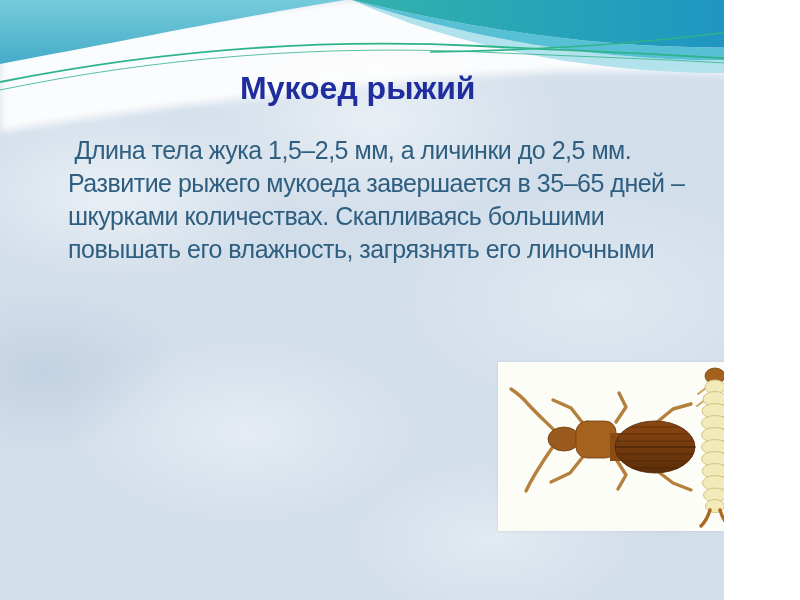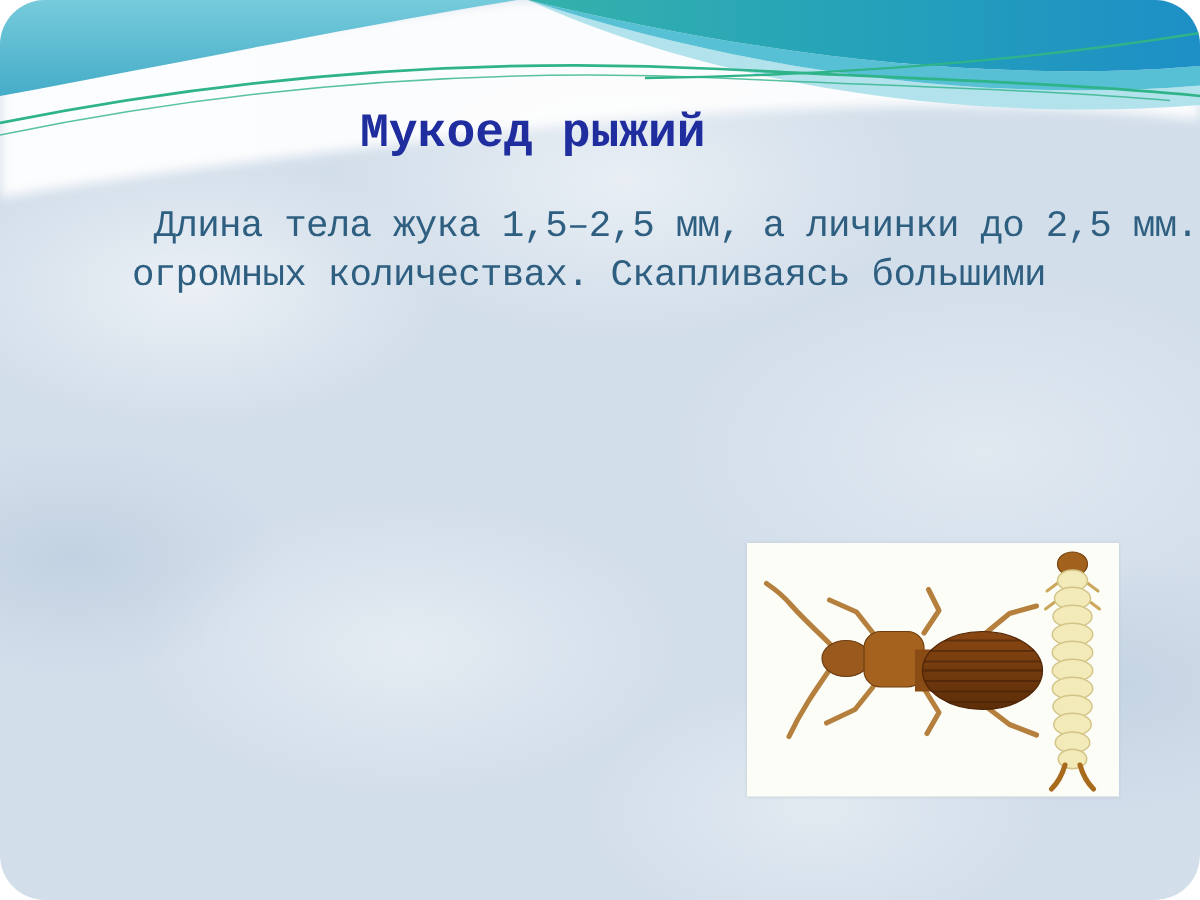--- a/index.html
+++ b/index.html
@@ -5,7 +5,7 @@
   html,body{margin:0;padding:0;}
   .slide{
     position:relative;
-    width:800px;height:600px;
+    width:724px;height:600px;
     overflow:hidden;
     background-color:#d2deea;
     background-image:
@@ -16,8 +16,7 @@
       radial-gradient(ellipse 220px 120px at 68% 90%, rgba(255,255,255,.36), rgba(255,255,255,0) 70%),
       radial-gradient(ellipse 200px 110px at 6% 62%, rgba(176,195,216,.45), rgba(176,195,216,0) 70%),
       radial-gradient(ellipse 230px 120px at 92% 76%, rgba(176,195,216,.38), rgba(176,195,216,0) 70%);
-    font-family:Liberation Mono, monospace;
-    border-radius:30px;
+    font-family:Liberation Sans, sans-serif;
   }
   .wave-svg{position:absolute;left:0;top:0;width:800px;height:160px;display:block;}
   .slide-title{

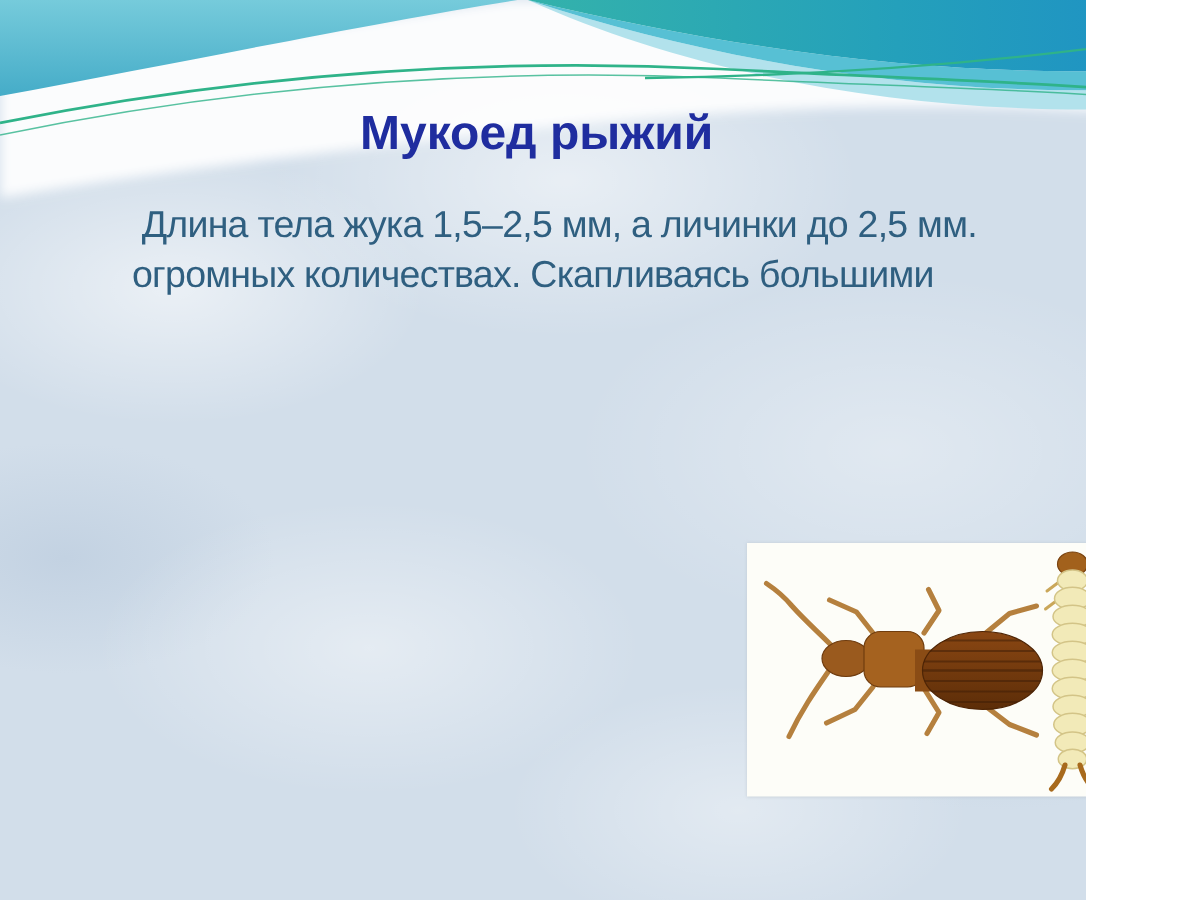--- a/index.html
+++ b/index.html
@@ -31,7 +31,7 @@
     font-size:25px;line-height:33px;
     letter-spacing:-0.5px;
   }
-  .body-line{white-space:pre;margin-left:20px;}
+  .body-line{white-space:pre;}
   .photo-box{
     position:absolute;left:498px;top:362px;
     width:248px;height:169px;

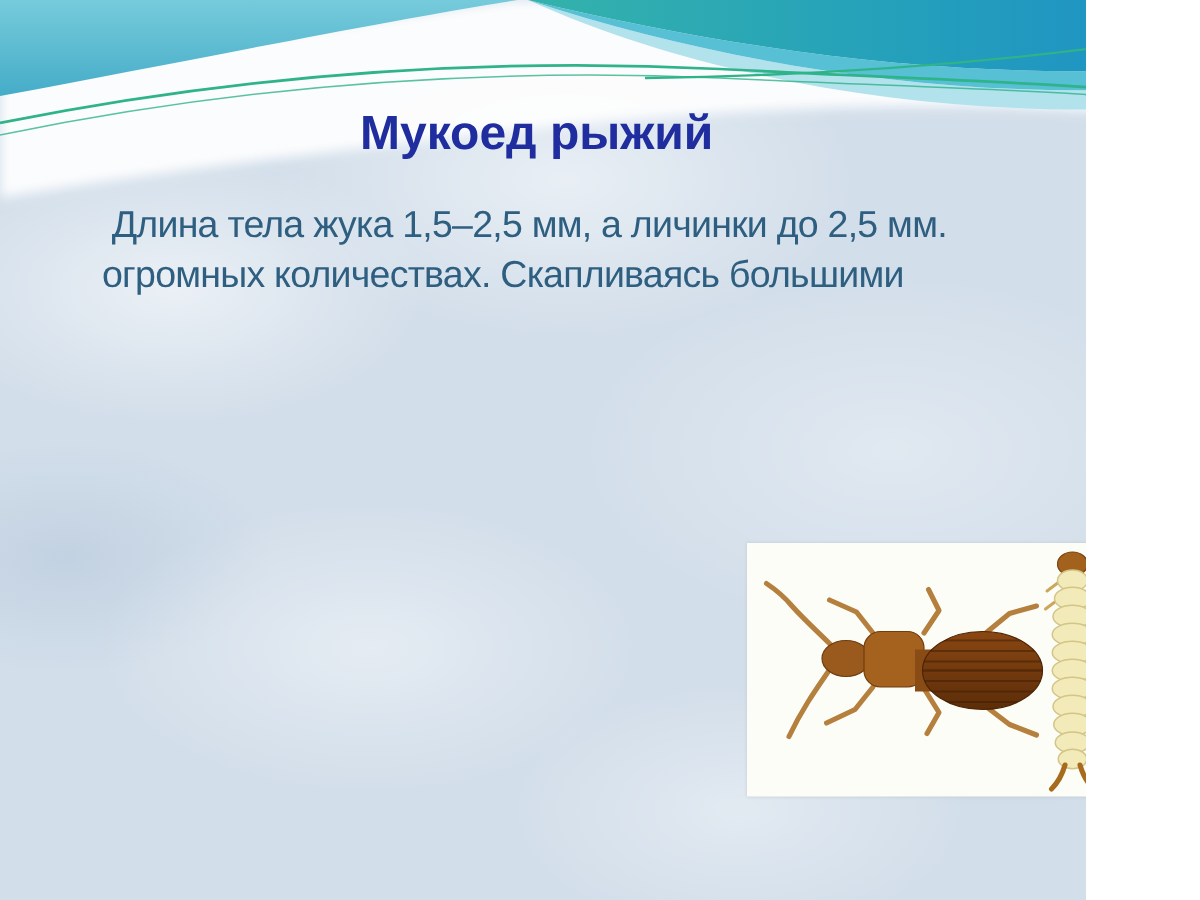--- a/index.html
+++ b/index.html
@@ -78,6 +78,7 @@
 
   <div class="body-text">
     <div class="body-line"> Длина тела жука 1,5–2,5 мм, а личинки до 2,5 мм.</div>
+    <div class="body-line">Развитие рыжего мукоеда завершается в 35–65 дней –</div>
     <div class="body-line">огромных количествах. Скапливаясь большими</div>
   </div>
 

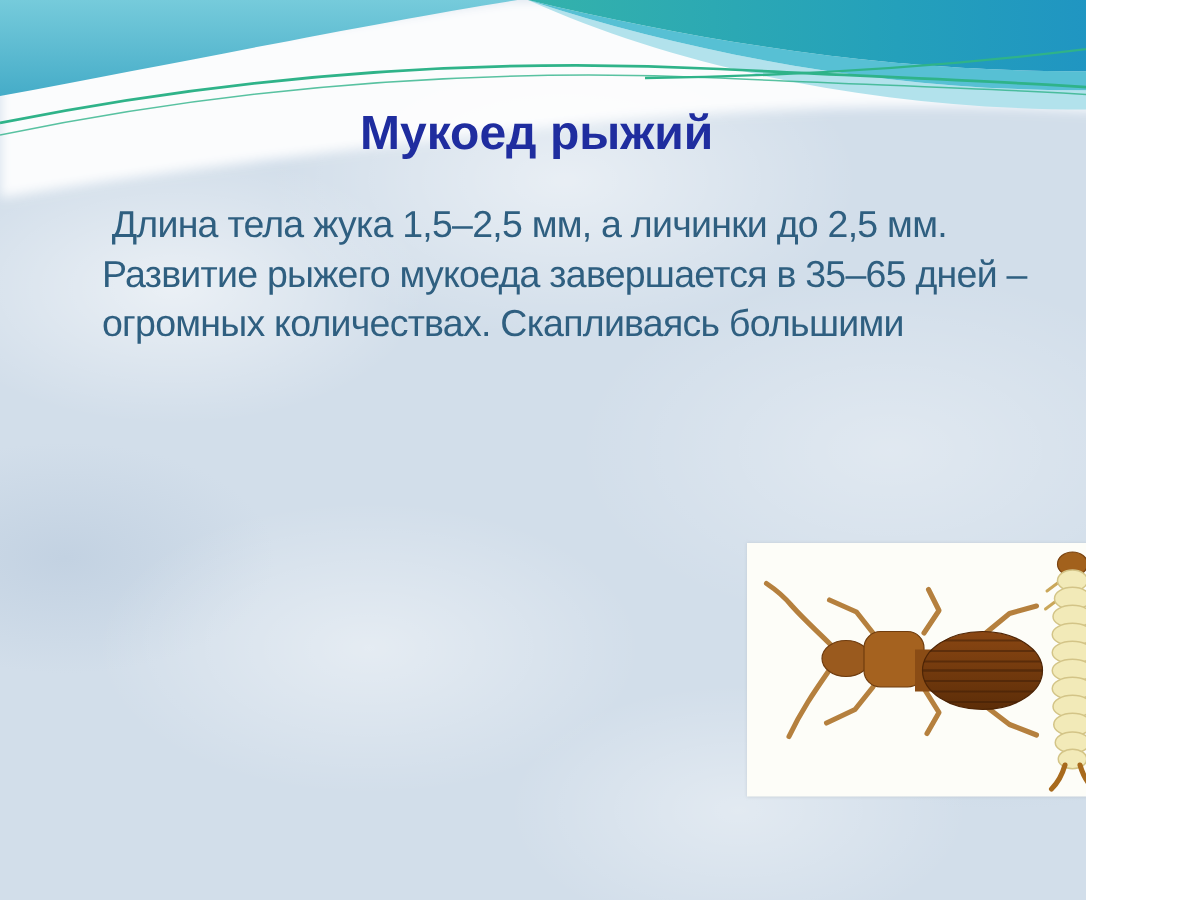--- a/index.html
+++ b/index.html
@@ -79,7 +79,7 @@
   <div class="body-text">
     <div class="body-line"> Длина тела жука 1,5–2,5 мм, а личинки до 2,5 мм.</div>
     <div class="body-line">Развитие рыжего мукоеда завершается в 35–65 дней –</div>
-    <div class="body-line">огромных количествах. Скапливаясь большими</div>
+    <div class="body-line">шкурками количествах. Скапливаясь большими</div>
   </div>
 
   <div class="photo-box">

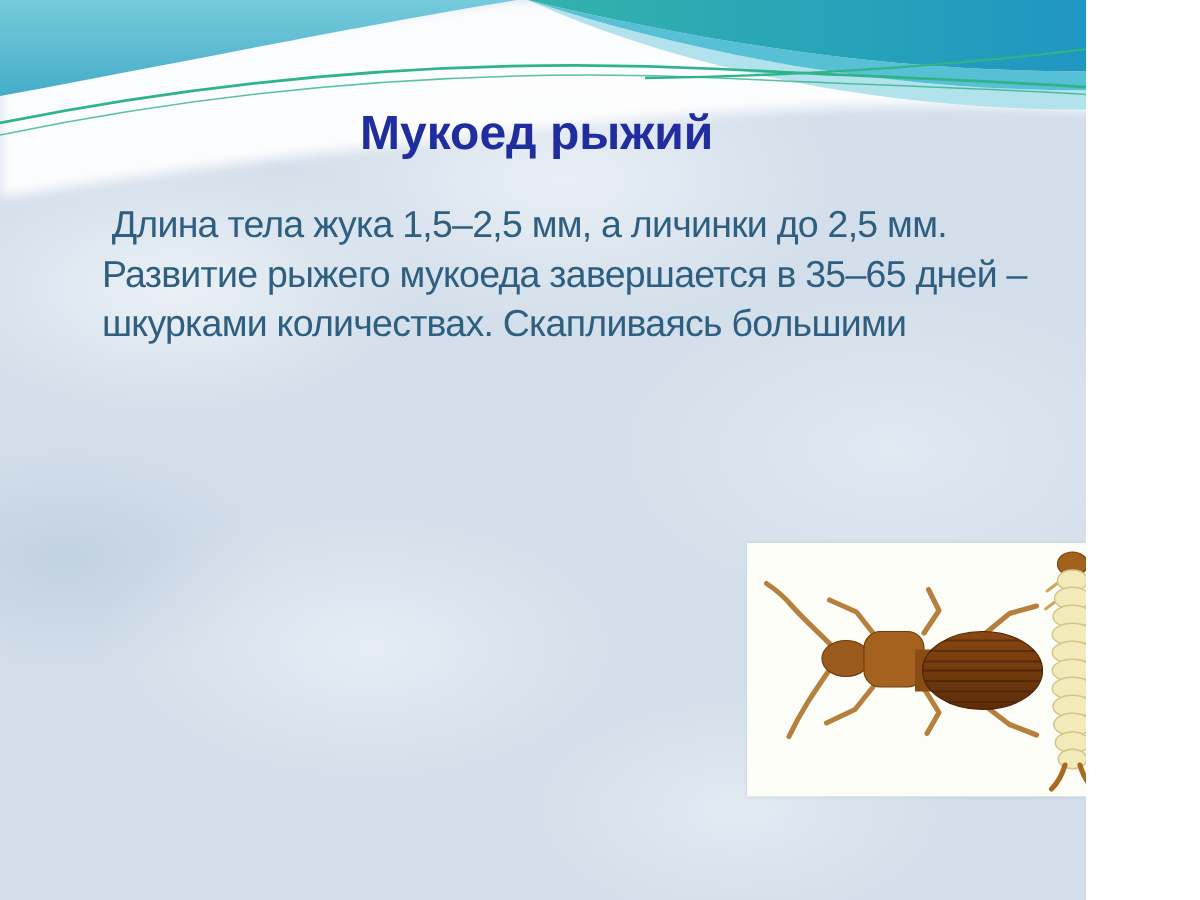--- a/index.html
+++ b/index.html
@@ -80,6 +80,7 @@
     <div class="body-line"> Длина тела жука 1,5–2,5 мм, а личинки до 2,5 мм.</div>
     <div class="body-line">Развитие рыжего мукоеда завершается в 35–65 дней –</div>
     <div class="body-line">шкурками количествах. Скапливаясь большими</div>
+    <div class="body-line">повышать его влажность, загрязнять его линочными</div>
   </div>
 
   <div class="photo-box">

